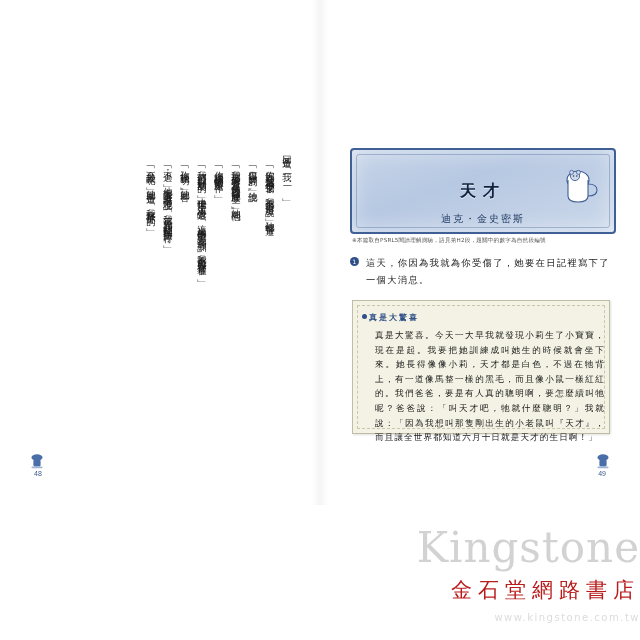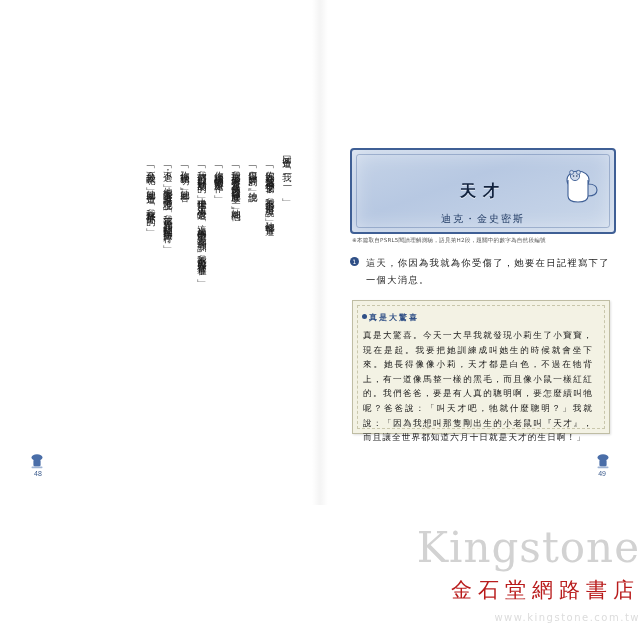--- a/index.html
+++ b/index.html
@@ -220,7 +220,7 @@
   }
   #diary-body {
     position: absolute;
-    left: 10px;
+    left: 22px;
     top: 27px;
     width: 230px;
     font-size: 8.6px;

